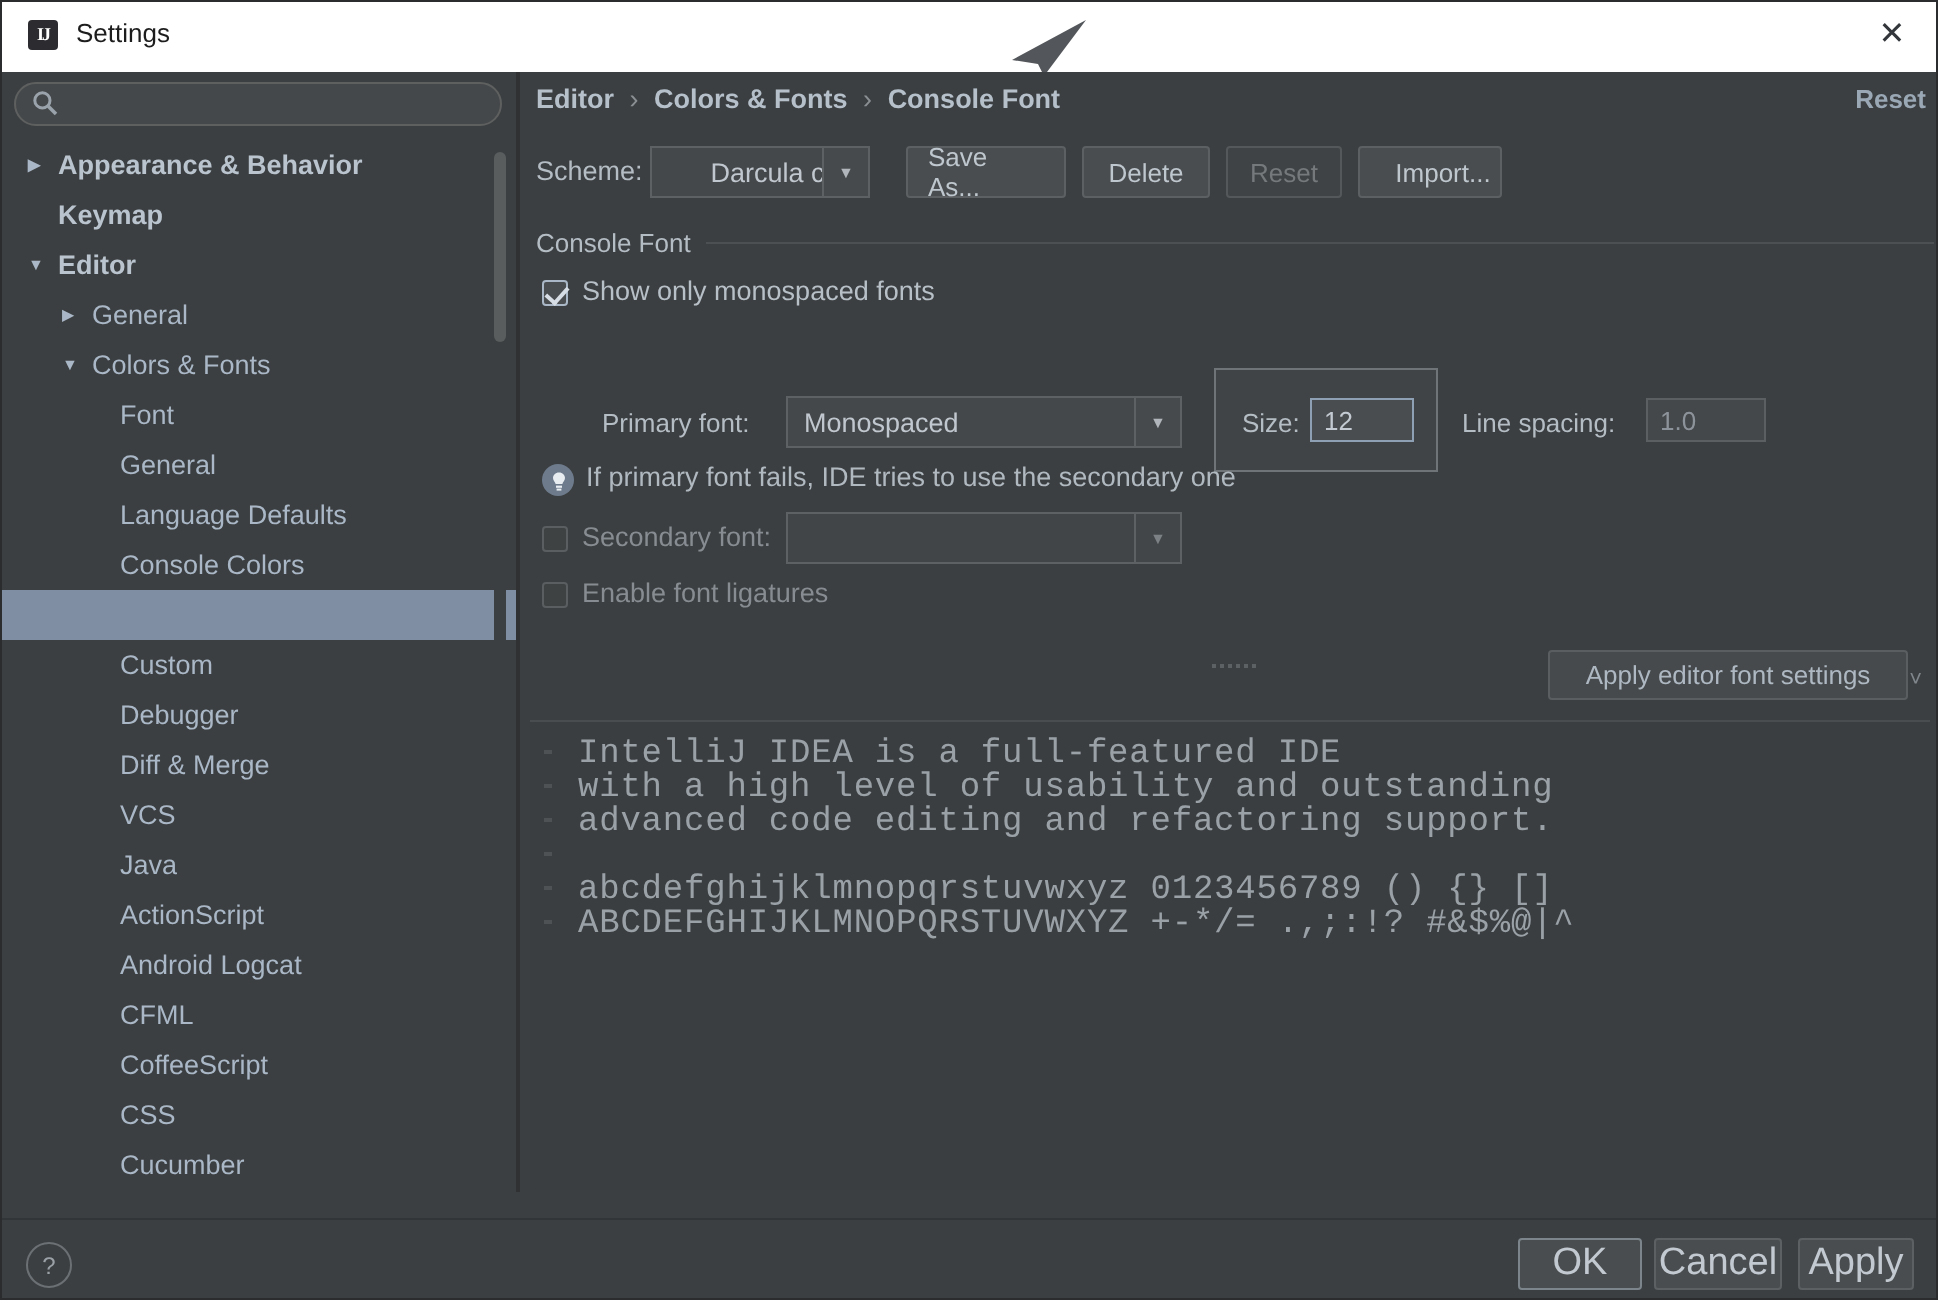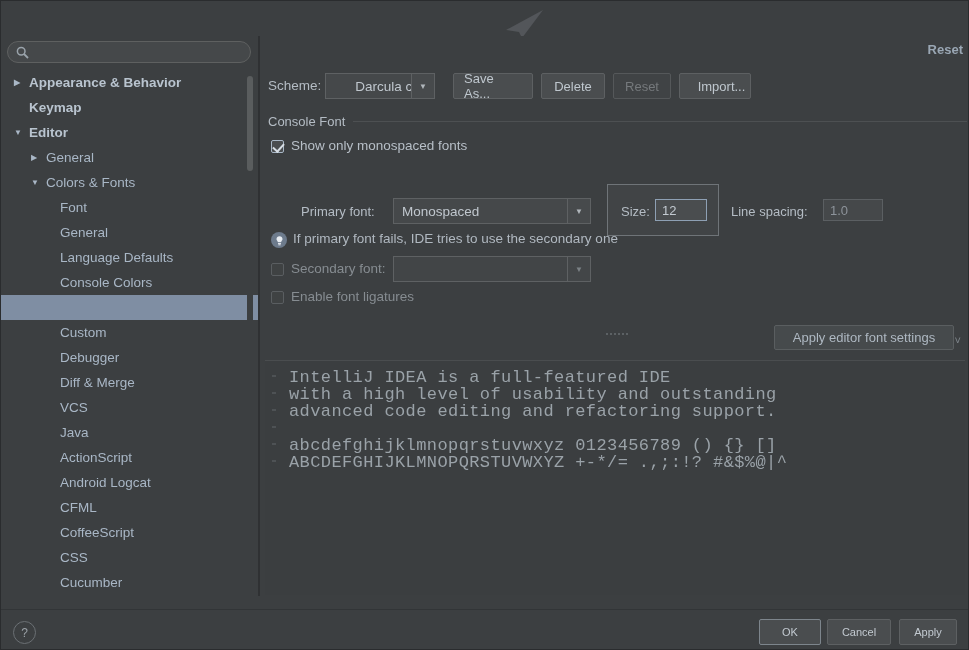--- a/index.html
+++ b/index.html
@@ -217,6 +217,13 @@
 
 <div class="window">
 
+  <div class="titlebar">
+    <div class="title-icon">
+      <span>IJ</span>
+    </div>
+    <div class="title-text">Settings</div>
+    <div class="close-btn">✕</div>
+  </div>
 
   <div class="cursor">
     <svg width="50" height="32" viewBox="0 0 50 32">

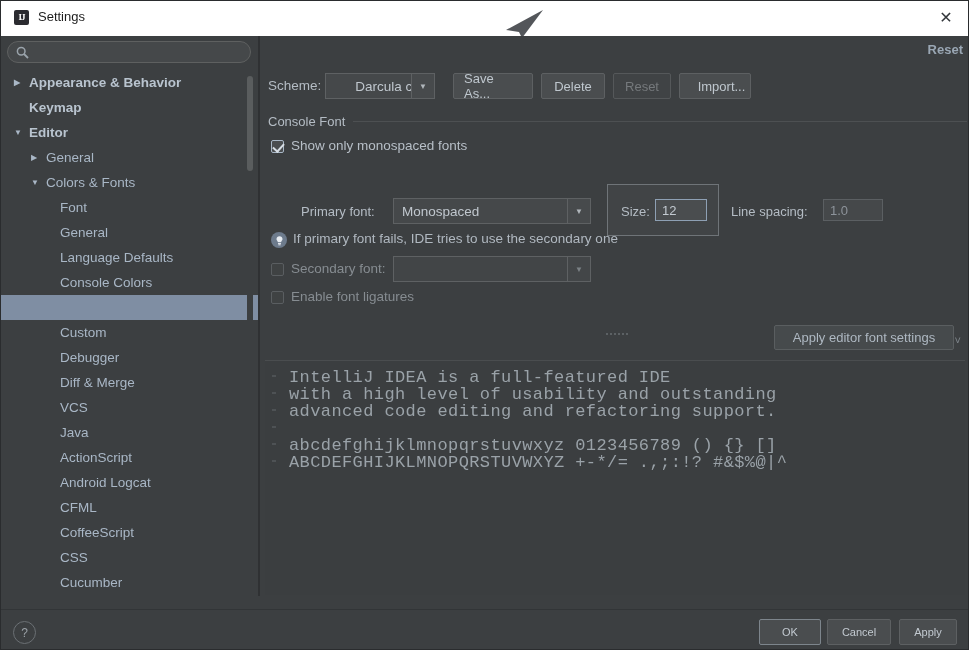--- a/index.html
+++ b/index.html
@@ -320,6 +320,13 @@
 
     <div class="panel">
 
+      <div class="breadcrumb">
+        <span>Editor</span>
+        <span class="sep">›</span>
+        <span>Colors &amp; Fonts</span>
+        <span class="sep">›</span>
+        <span>Console Font</span>
+      </div>
       <div class="reset-link">Reset</div>
 
       <div class="scheme-row">

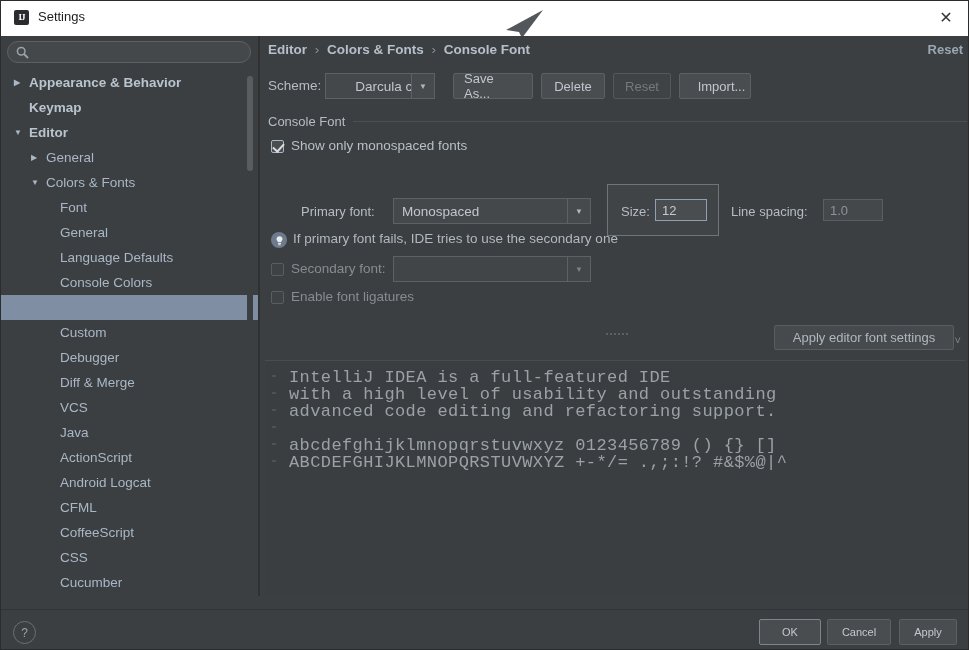--- a/index.html
+++ b/index.html
@@ -204,7 +204,7 @@
     position:absolute;top:9px;height:26px;box-sizing:border-box;
     background:#4a4d4f;border:1px solid #5d6062;border-radius:2px;
     display:flex;align-items:center;justify-content:center;
-    font-size:11px;color:#c2c9d0;cursor:pointer;
+    font-size:19px;color:#c2c9d0;cursor:pointer;
   }
   #btn-ok{right:148px;width:62px;border-color:#7d858c;}
   #btn-cancel{right:78px;width:64px;}

